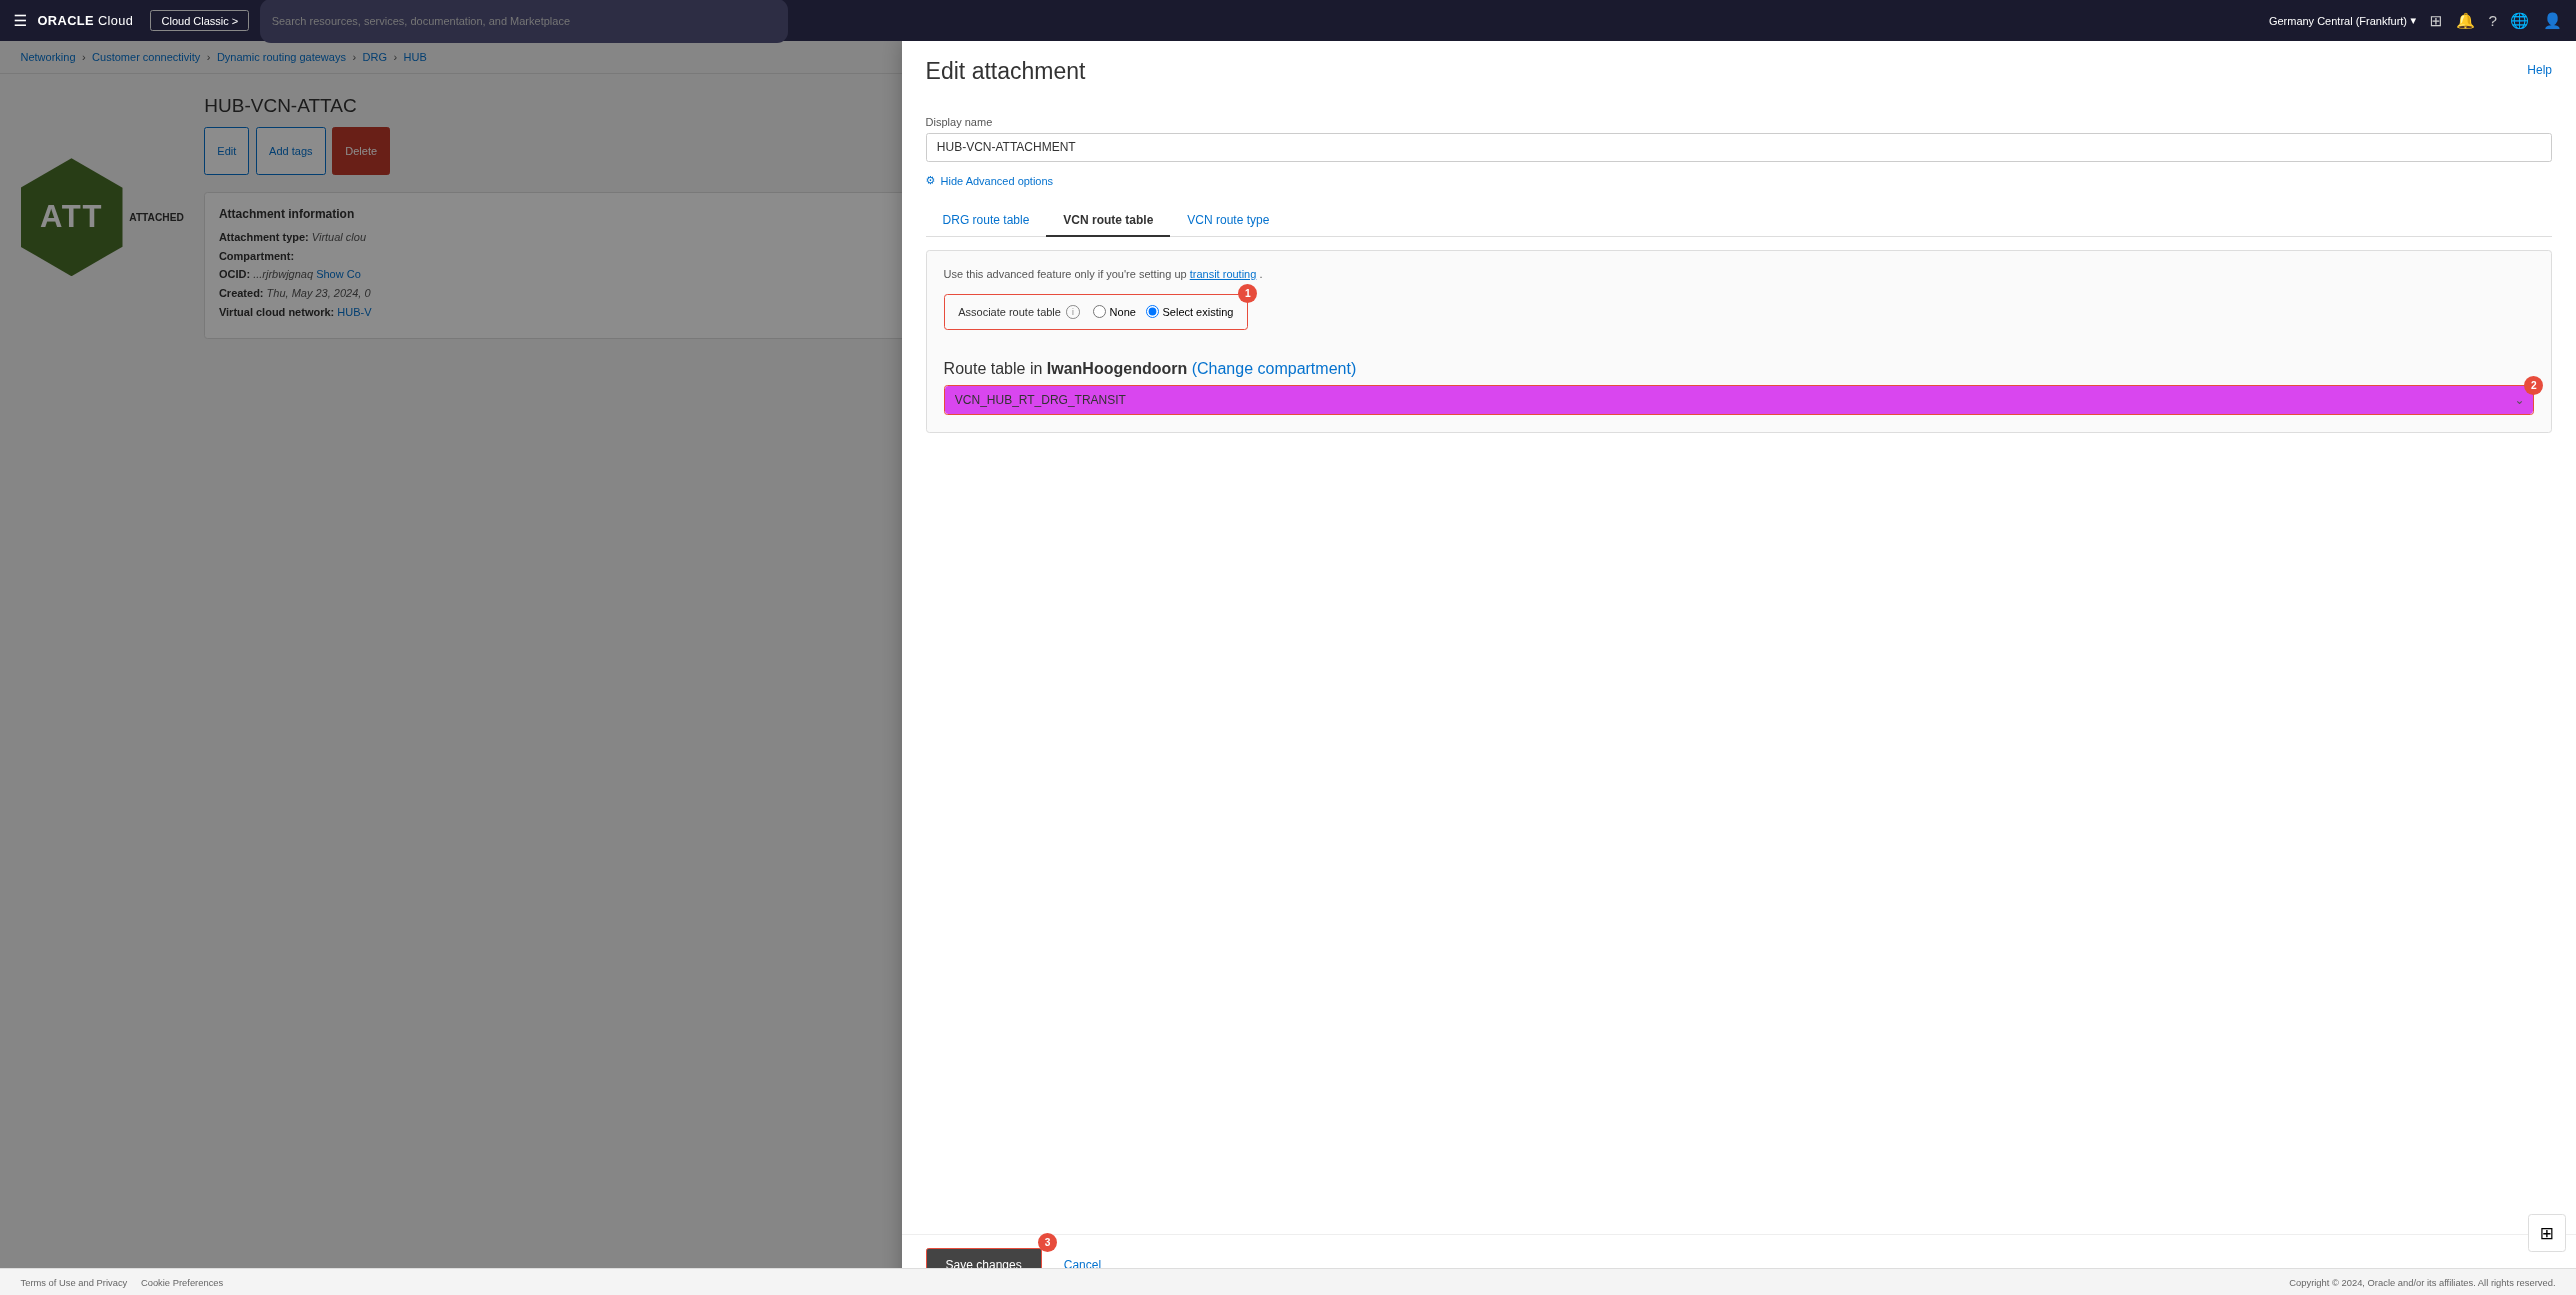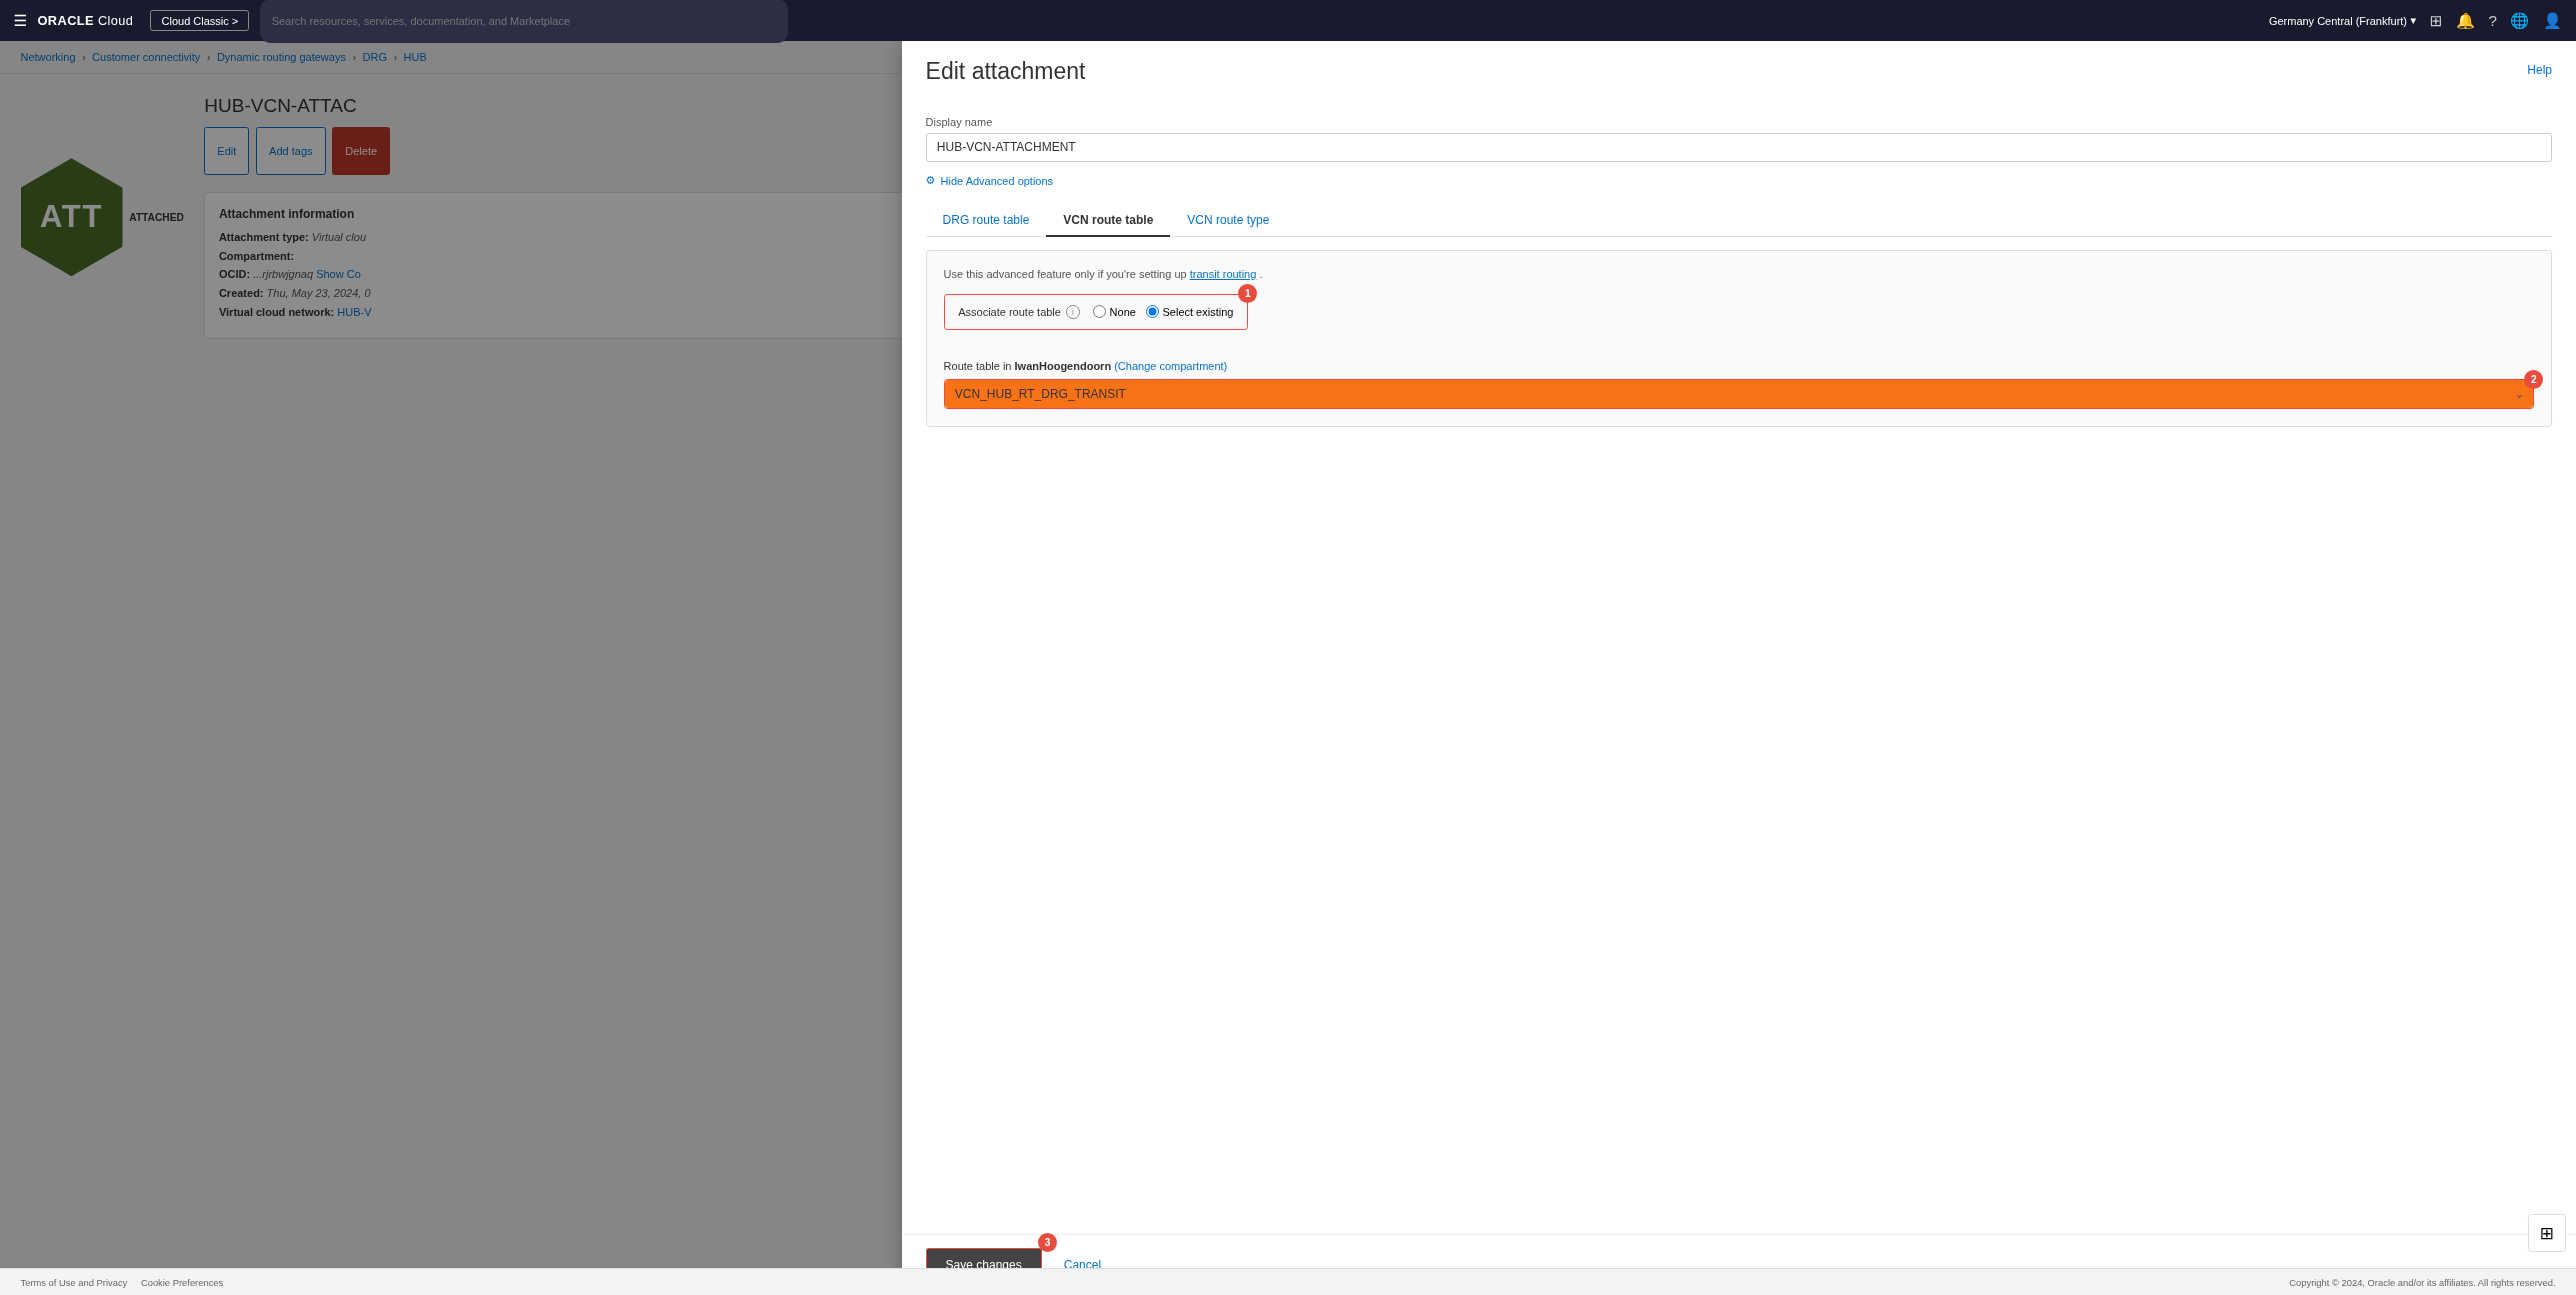--- a/index.html
+++ b/index.html
@@ -330,7 +330,7 @@
     
     .route-table-section { margin-top: 13.6px; }
     .route-table-label {
-      font-size: 11px;
+      font-size: 16px;
       color: #333;
       margin-bottom: 6.8px;
     }

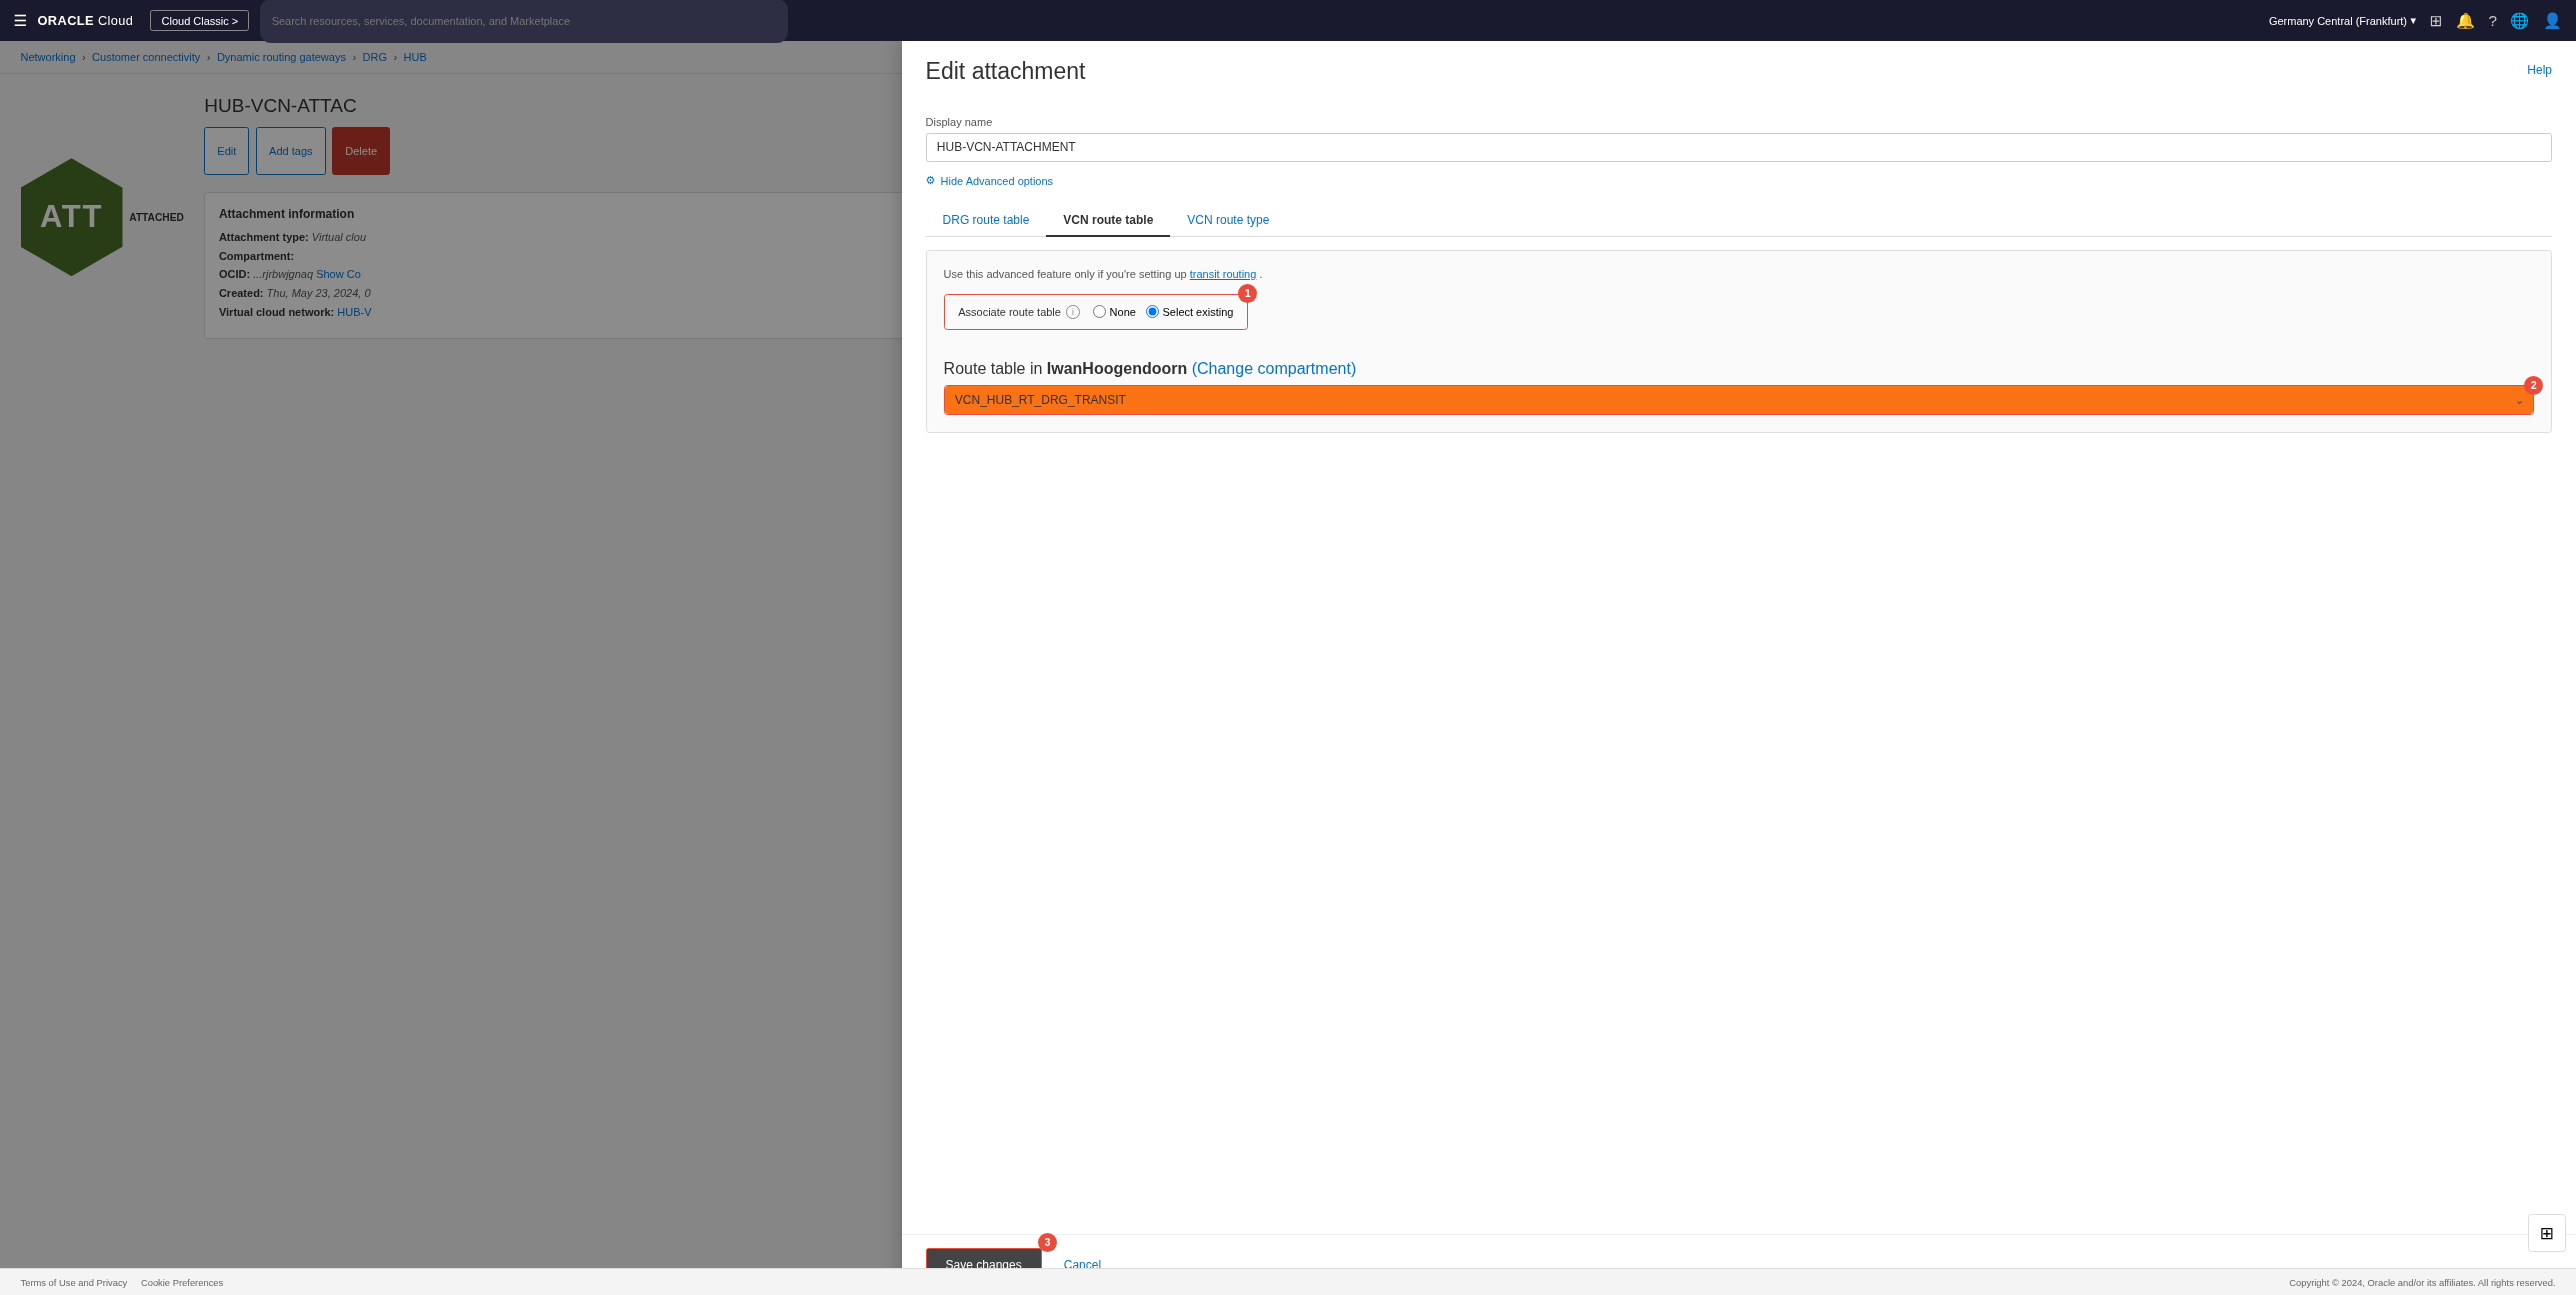--- a/index.html
+++ b/index.html
@@ -350,7 +350,7 @@
       border-radius: 3.4px;
       font-size: 12px;
       color: #333;
-      background: #f97316;
+      background: #d946ef;
       appearance: none;
       cursor: pointer;
     }

